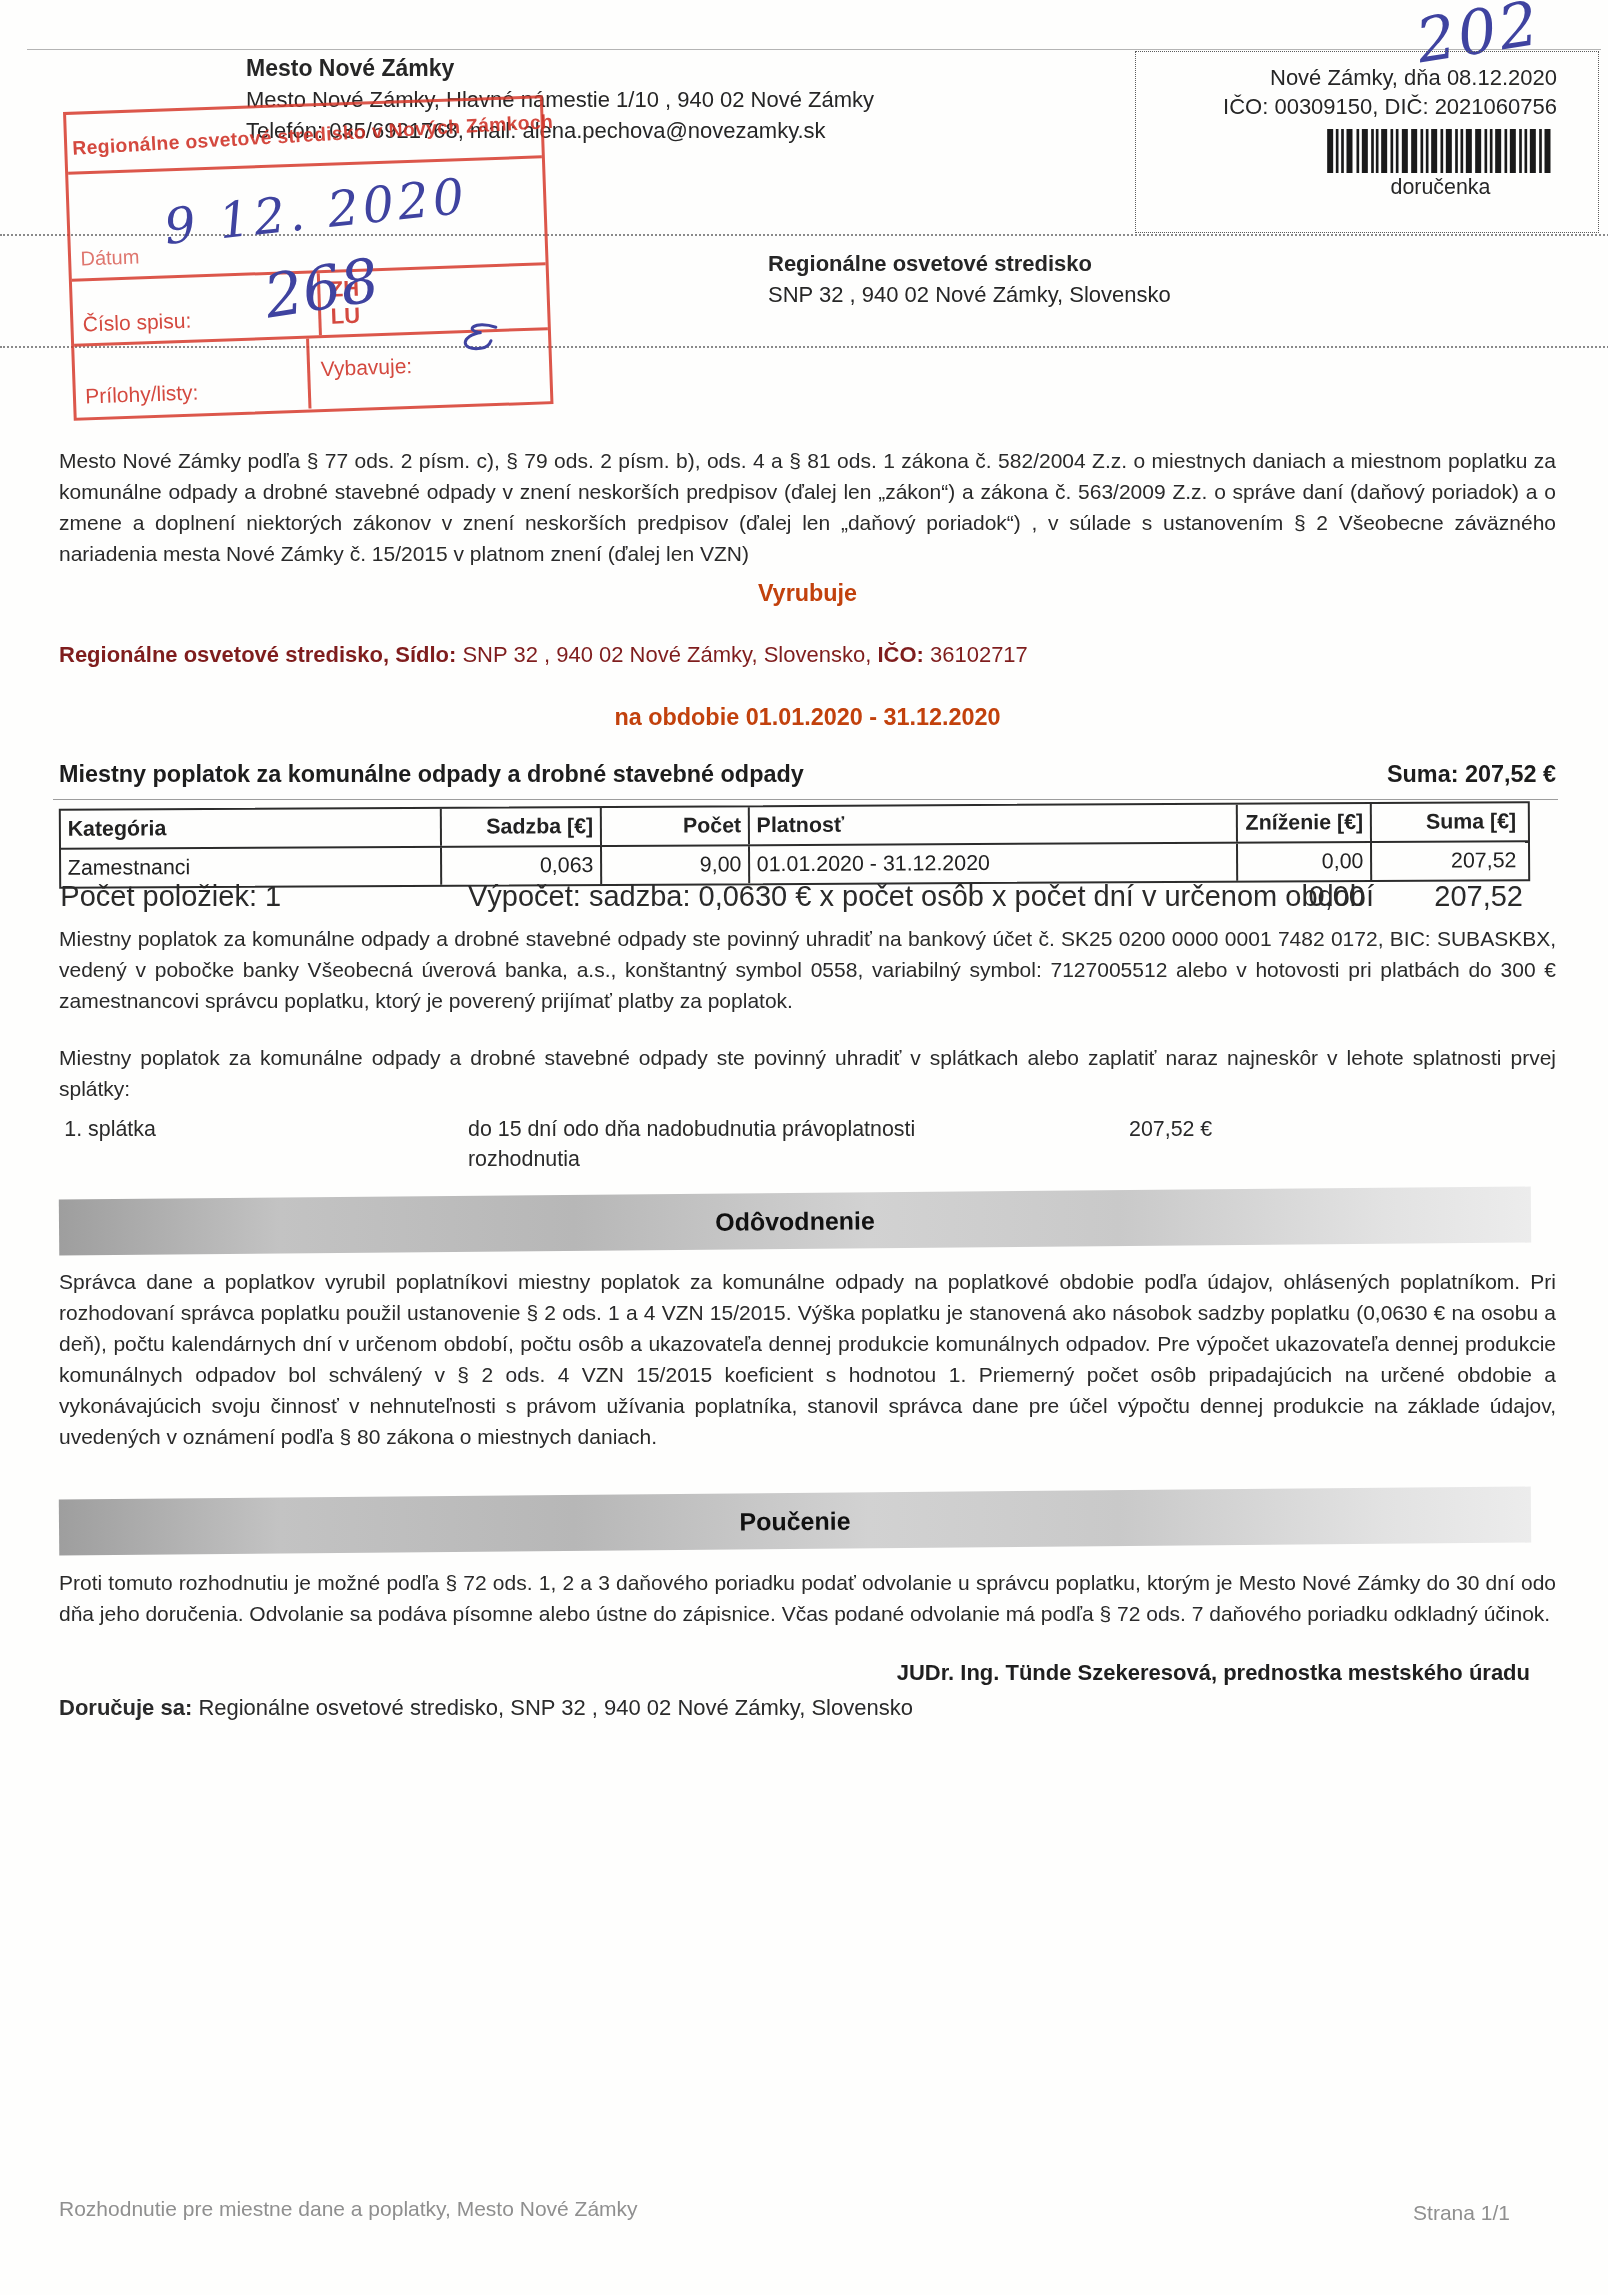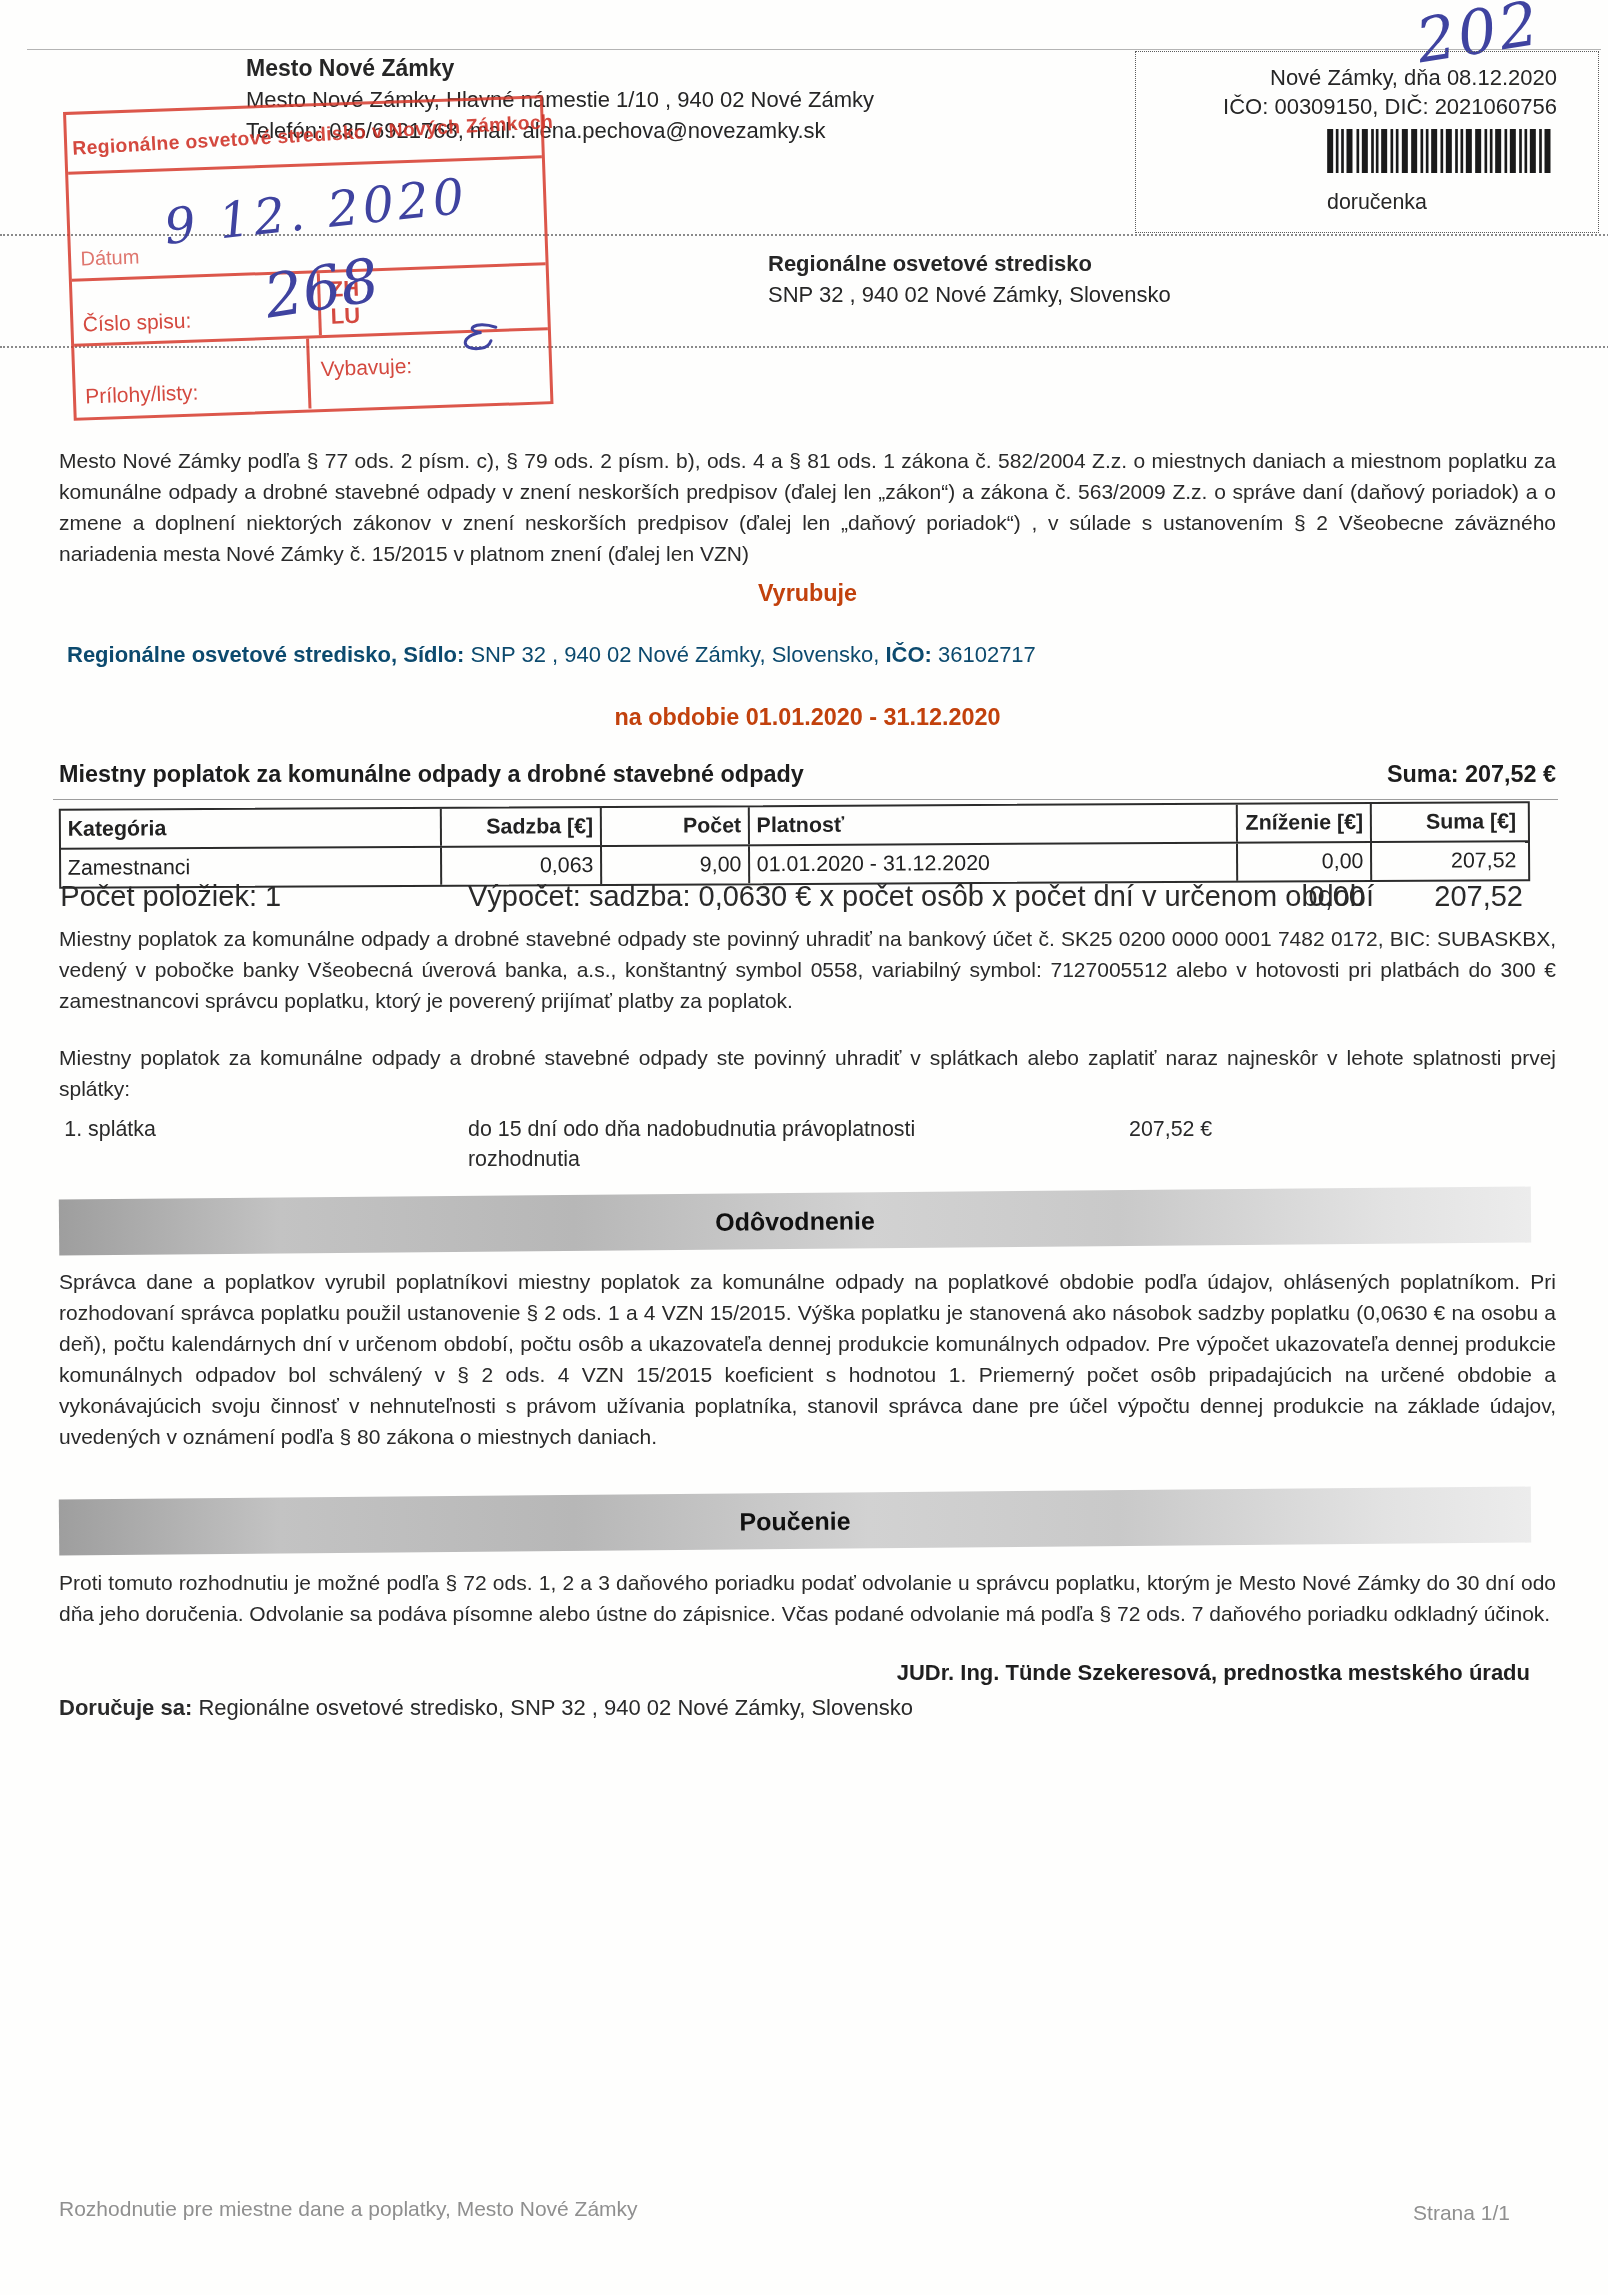--- a/index.html
+++ b/index.html
@@ -24,7 +24,7 @@
   .dline{text-align:right;padding-right:41px;font-size:22px;line-height:29px;}
   .dbox .first{margin-top:10.7px;}
   .barcode{margin:8px 0 0 191px;display:block;}
-  .dlabel{width:227px;margin-left:191px;text-align:left;font-size:21.4px;margin-top:17px;}
+  .dlabel{width:227px;margin-left:191px;text-align:center;font-size:21.4px;margin-top:2px;}
 
   
   .dotline{left:0;width:1609px;border-top:2px dotted #8a8a8a;height:0;}

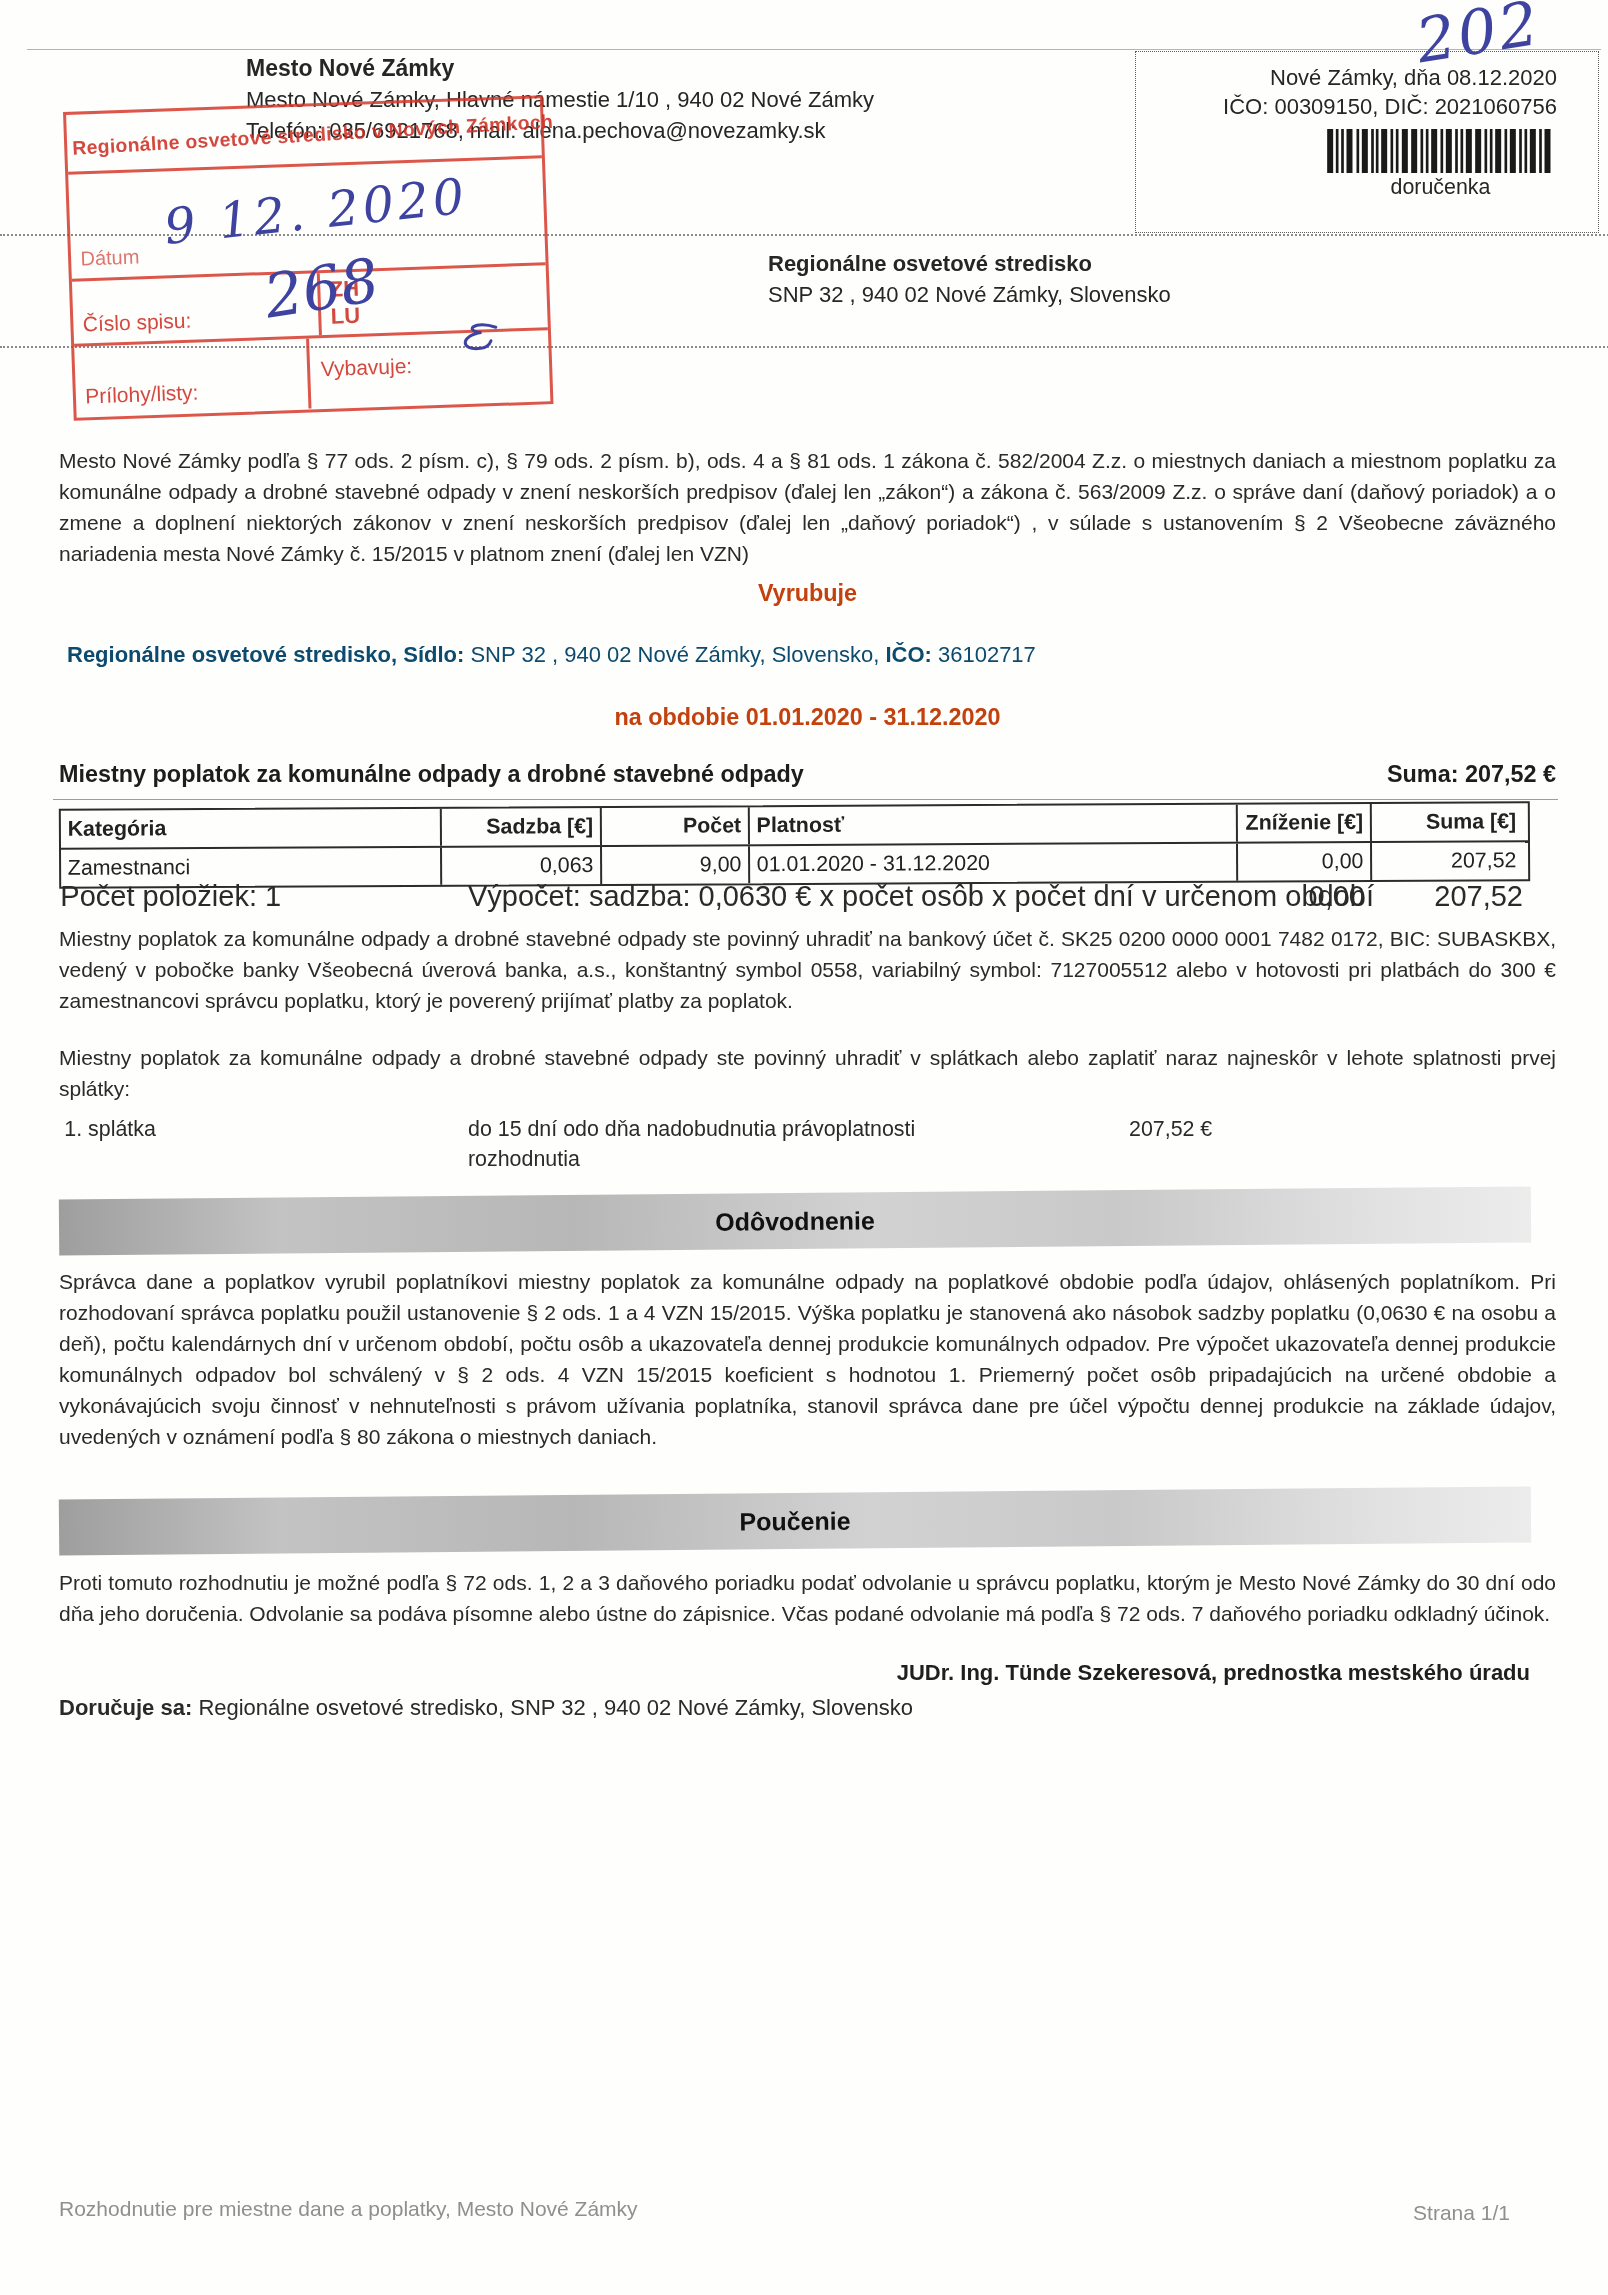--- a/index.html
+++ b/index.html
@@ -58,7 +58,7 @@
   .p-intro{top:445px;}
   .h-mid{left:59px;width:1497px;font-size:23.4px;font-weight:bold;color:#c2410c;}
   .h-vyrubuje{top:580px;}
-  .subject{left:67px;top:642px;font-size:22px;color:#0c4a6e;}
+  .subject{left:59px;top:642px;font-size:22px;color:#7f1d1d;}
   .h-period{top:704px;}
   .fee-row{left:59px;top:761px;width:1497px;display:flex;justify-content:space-between;
            font-size:23.4px;font-weight:bold;color:#1d1d1d;}

